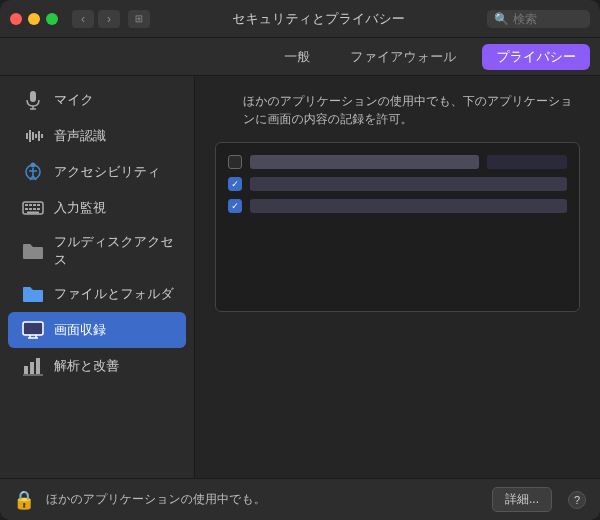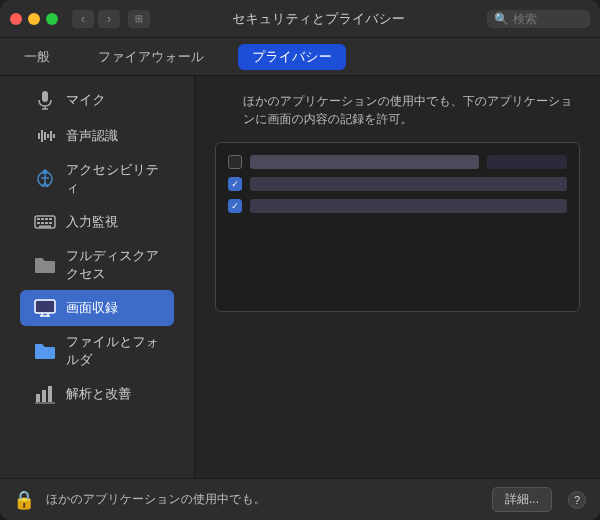--- a/index.html
+++ b/index.html
@@ -93,11 +93,11 @@
     
     .tabs-row {
       display: flex;
-      justify-content: flex-start;
+      justify-content: flex-end;
       align-items: center;
       height: 38px;
       background: #2d2d2d;
-      gap: 20px;
+      gap: 12px;
       padding: 0 10px;
       border-bottom: 1px solid #1a1a1a;
     }

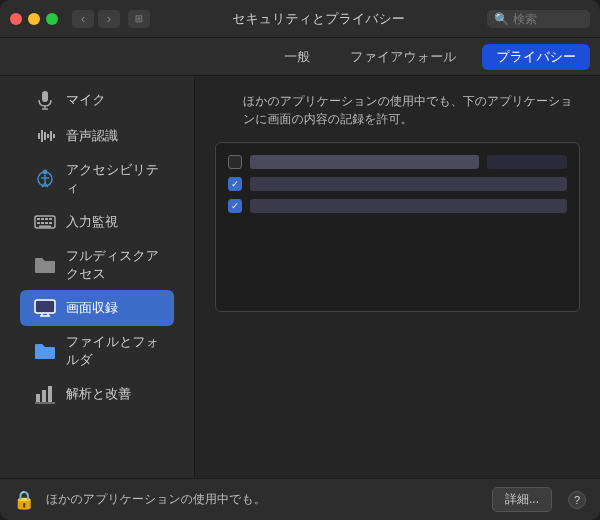--- a/index.html
+++ b/index.html
@@ -109,7 +109,7 @@
       cursor: pointer;
     }
     .tab.active {
-      background: #1d4ed8;
+      background: #8b5cf6;
       color: #fff;
     }
 

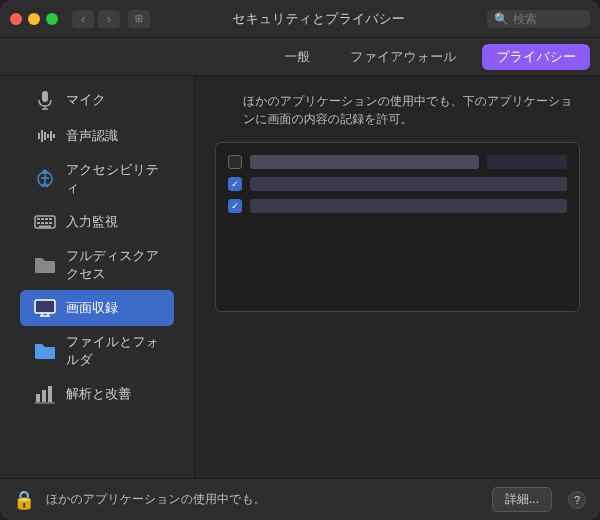--- a/index.html
+++ b/index.html
@@ -125,7 +125,7 @@
       background: #2b2b2b;
       overflow-y: auto;
       border-right: 1px solid #1a1a1a;
-      padding: 6px 16px;
+      padding: 6px 4px;
     }
     .sidebar-item {
       display: flex;

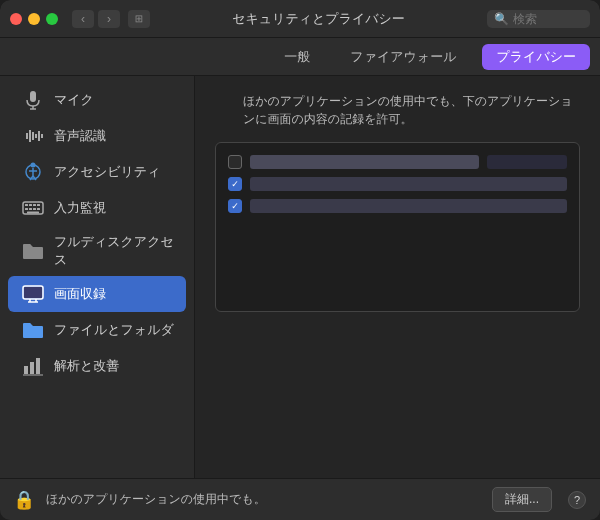--- a/index.html
+++ b/index.html
@@ -357,6 +357,15 @@
       <span class="sidebar-label">フルディスクアクセス</span>
     </div>
 
+    <div class="sidebar-item">
+      <div class="sidebar-icon">
+        <svg width="22" height="18" viewBox="0 0 22 18">
+          <path d="M1 4 L1 16 Q1 17 2 17 L20 17 Q21 17 21 16 L21 6 Q21 5 20 5 L11 5 L9 3 Q8.5 2 8 2 L2 2 Q1 2 1 3 Z" fill="#5599ee"></path>
+        </svg>
+      </div>
+      <span class="sidebar-label">ファイルとフォルダ</span>
+    </div>
+
     <div class="sidebar-item active">
       <div class="sidebar-icon">
         <svg width="22" height="18" viewBox="0 0 22 18">
@@ -368,15 +377,6 @@
         </svg>
       </div>
       <span class="sidebar-label">画面収録</span>
-    </div>
-
-    <div class="sidebar-item">
-      <div class="sidebar-icon">
-        <svg width="22" height="18" viewBox="0 0 22 18">
-          <path d="M1 4 L1 16 Q1 17 2 17 L20 17 Q21 17 21 16 L21 6 Q21 5 20 5 L11 5 L9 3 Q8.5 2 8 2 L2 2 Q1 2 1 3 Z" fill="#5599ee"></path>
-        </svg>
-      </div>
-      <span class="sidebar-label">ファイルとフォルダ</span>
     </div>
 
 

